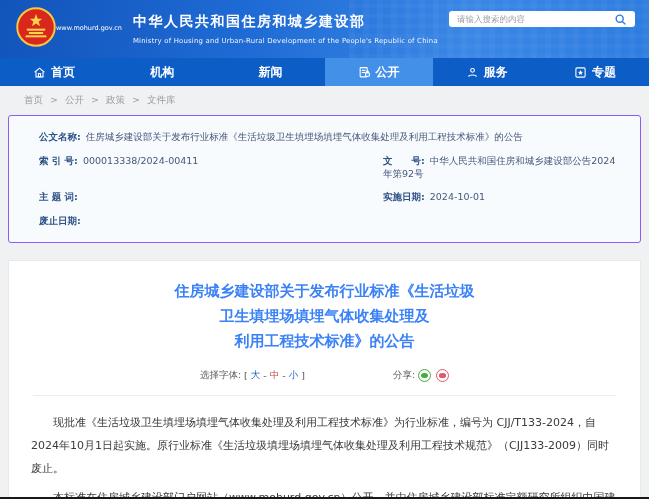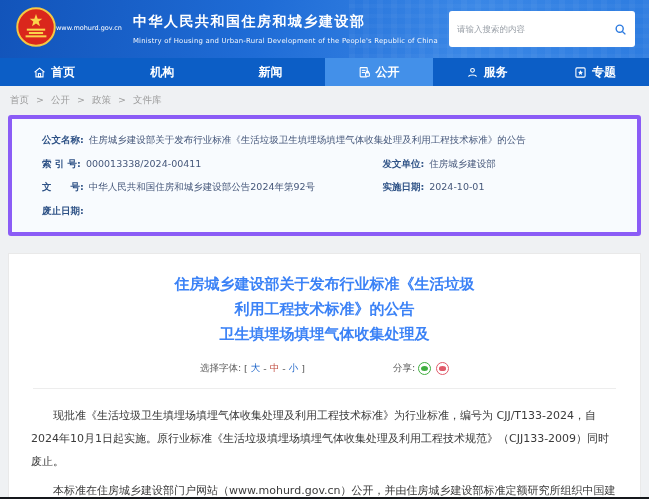--- a/index.html
+++ b/index.html
@@ -35,7 +35,7 @@
   .cn-title { font-size:14px; font-weight:bold; letter-spacing:1.5px; line-height:24px; }
   .en-title { font-size:6.9px; margin-top:4px; opacity:.95; letter-spacing:.2px; }
   .search-box {
-    position:absolute; right:14px; top:11px; width:186px; height:36px;
+    position:absolute; right:14px; top:11px; width:186px; height:16px;
     background:#fff; border-radius:3px; display:flex; align-items:center;
     padding:0 8px; z-index:2;
   }

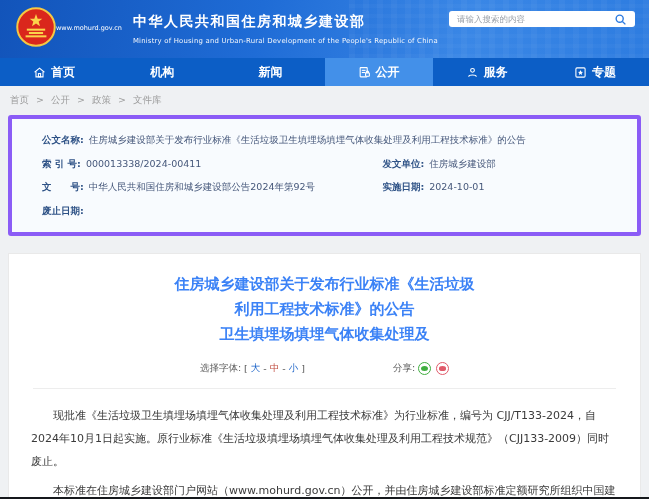--- a/index.html
+++ b/index.html
@@ -53,7 +53,7 @@
   .nav-icon svg { display:block; }
 
   
-  .breadcrumb { padding:8px 2px 7px 10px; font-size:9.5px; color:#9b9b9b; }
+  .breadcrumb { padding:8px 2px 7px 24px; font-size:9.5px; color:#9b9b9b; }
   .breadcrumb .crumb { color:#9b9b9b; cursor:pointer; }
   .breadcrumb .sep { margin:0 4px; }
 

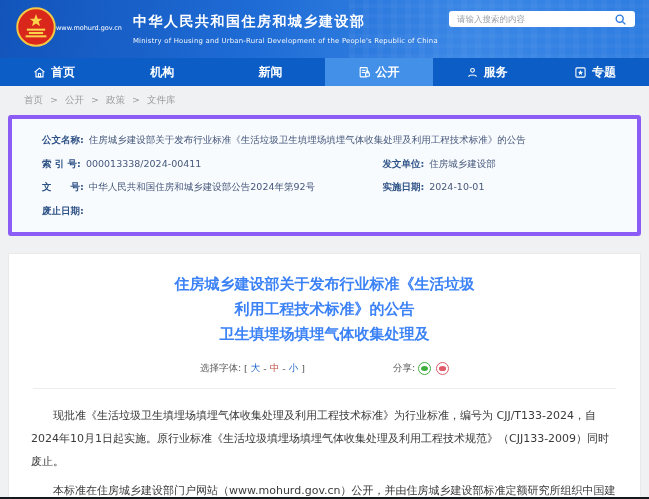--- a/index.html
+++ b/index.html
@@ -61,7 +61,7 @@
   .info-panel {
     margin:1px 8px 0;
     background:#f8fbfe;
-    border:4px solid #8b5cf6;
+    border:1px solid #8b5cf6;
     border-radius:3px;
     padding:14px 18px 15px 30px;
   }

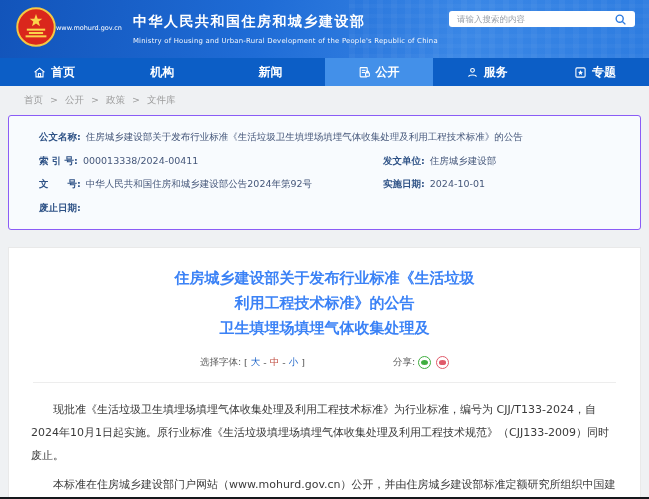--- a/index.html
+++ b/index.html
@@ -216,9 +216,6 @@
       <span class="flabel">索 引 号:</span><span class="fvalue">000013338/2024-00411</span>
     </div>
     <div>
-      <span class="flabel">发文单位:</span><span class="fvalue">住房城乡建设部</span>
-    </div>
-    <div>
       <span class="flabel">文　　号:</span><span class="fvalue">中华人民共和国住房和城乡建设部公告2024年第92号</span>
     </div>
     <div>

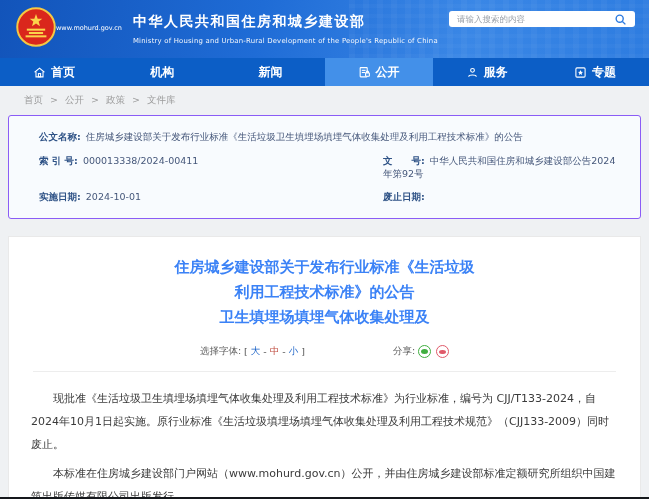--- a/index.html
+++ b/index.html
@@ -219,6 +219,9 @@
       <span class="flabel">文　　号:</span><span class="fvalue">中华人民共和国住房和城乡建设部公告2024年第92号</span>
     </div>
     <div>
+      <span class="flabel">主 题 词:</span><span class="fvalue"></span>
+    </div>
+    <div>
       <span class="flabel">实施日期:</span><span class="fvalue">2024-10-01</span>
     </div>
     <div>

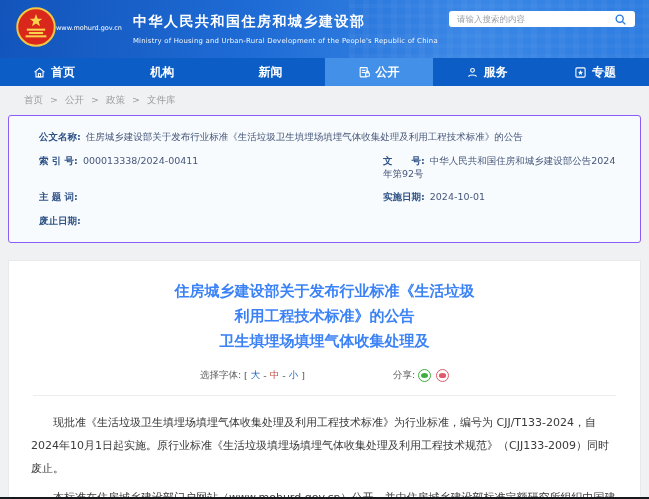--- a/index.html
+++ b/index.html
@@ -233,8 +233,8 @@
 <div class="content-panel">
   <div class="article-title">
     <div>住房城乡建设部关于发布行业标准《生活垃圾</div>
+    <div>卫生填埋场填埋气体收集处理及</div>
     <div>利用工程技术标准》的公告</div>
-    <div>卫生填埋场填埋气体收集处理及</div>
   </div>
 
   <div class="meta">

